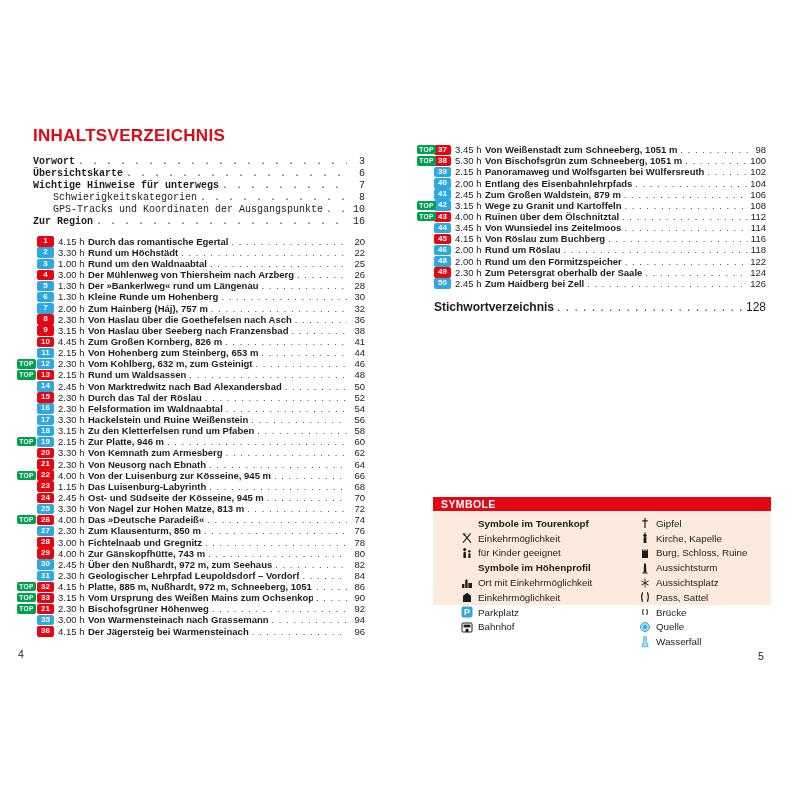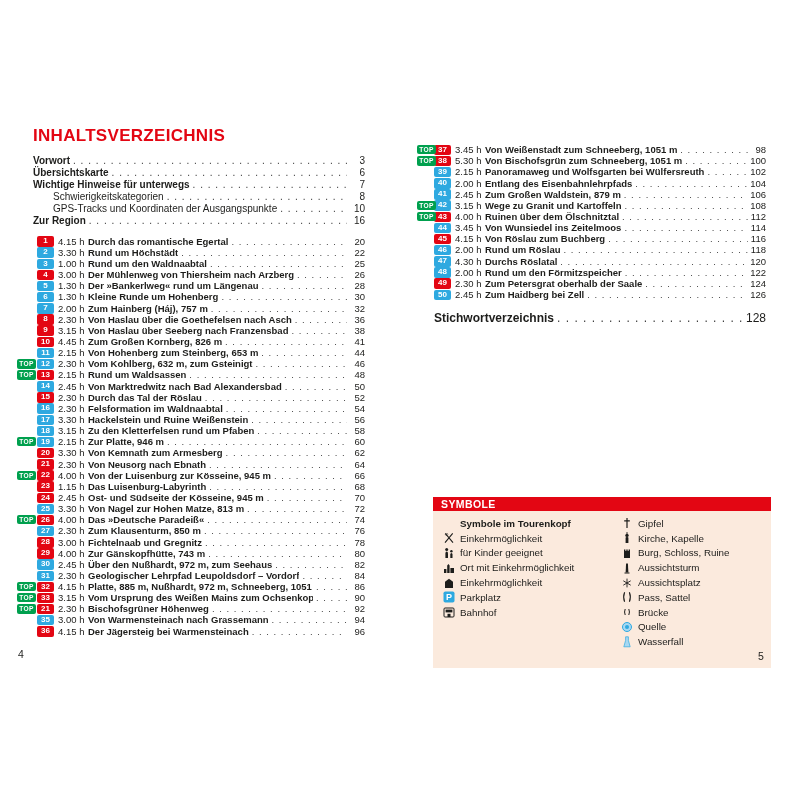--- a/index.html
+++ b/index.html
@@ -14,7 +14,7 @@
   #right-page{left:434px;top:140px;}
   .main-title{font-size:17px;font-weight:bold;color:var(--red);letter-spacing:.3px;margin:0 0 9px 0;}
   
-  .fm-row{display:flex;height:12.1px;font-size:10px;}
+  .fm-row{display:flex;align-items:center;height:12.1px;font-size:10px;font-family:Liberation Mono, monospace;}
   .fm-row .lbl{white-space:nowrap;}
   .fm-row.bold .lbl{font-weight:bold;}
   .fm-row.indent{padding-left:20px;}

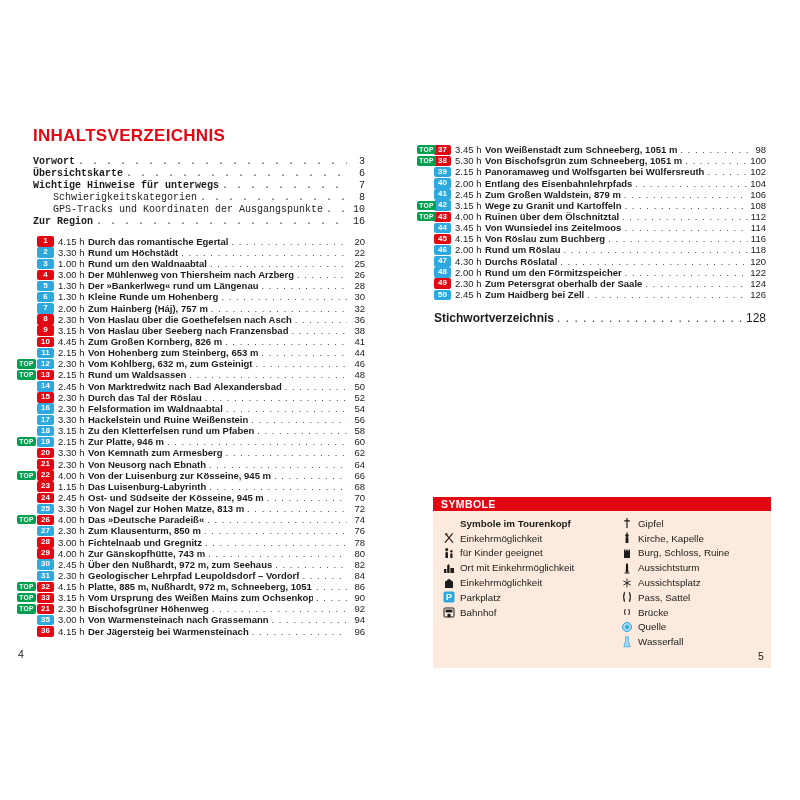--- a/index.html
+++ b/index.html
@@ -434,13 +434,6 @@
         <span class="pg">118</span>
       </div>
       <div class="toc-row">
-        <span class="num-badge blue">47</span>
-        <span class="time">4.30 h</span>
-        <span class="ttl">Durchs Röslatal</span>
-        <span class="leader"></span>
-        <span class="pg">120</span>
-      </div>
-      <div class="toc-row">
         <span class="num-badge blue">48</span>
         <span class="time">2.00 h</span>
         <span class="ttl">Rund um den Förmitzspeicher</span>

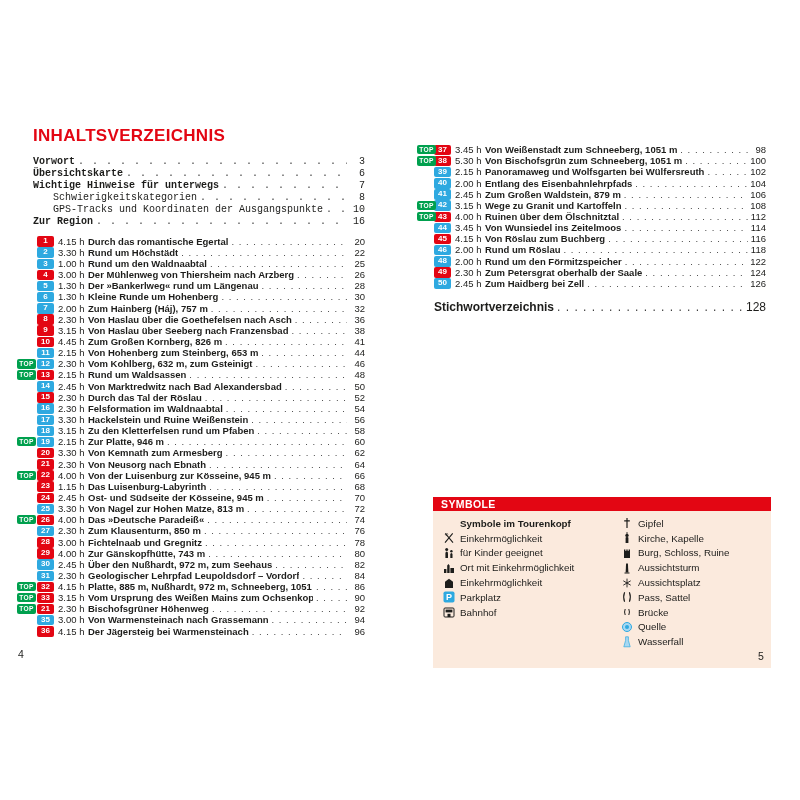--- a/index.html
+++ b/index.html
@@ -44,7 +44,7 @@
   #page-num-left{position:absolute;left:18px;top:648px;font-size:10.5px;}
   #page-num-right{position:absolute;left:758px;top:650px;font-size:10.5px;}
   
-  #symbols-box{position:absolute;left:433px;top:497px;width:338px;height:171px;background:var(--boxbg);}
+  #symbols-box{position:absolute;left:433px;top:497px;width:338px;height:108px;background:var(--boxbg);}
   .sym-header{height:14px;background:var(--red);color:#fff;font-weight:bold;font-size:10.5px;
     line-height:14px;padding-left:8px;letter-spacing:.4px;}
   .sym-body{display:flex;padding:5px 6px 0 10px;}

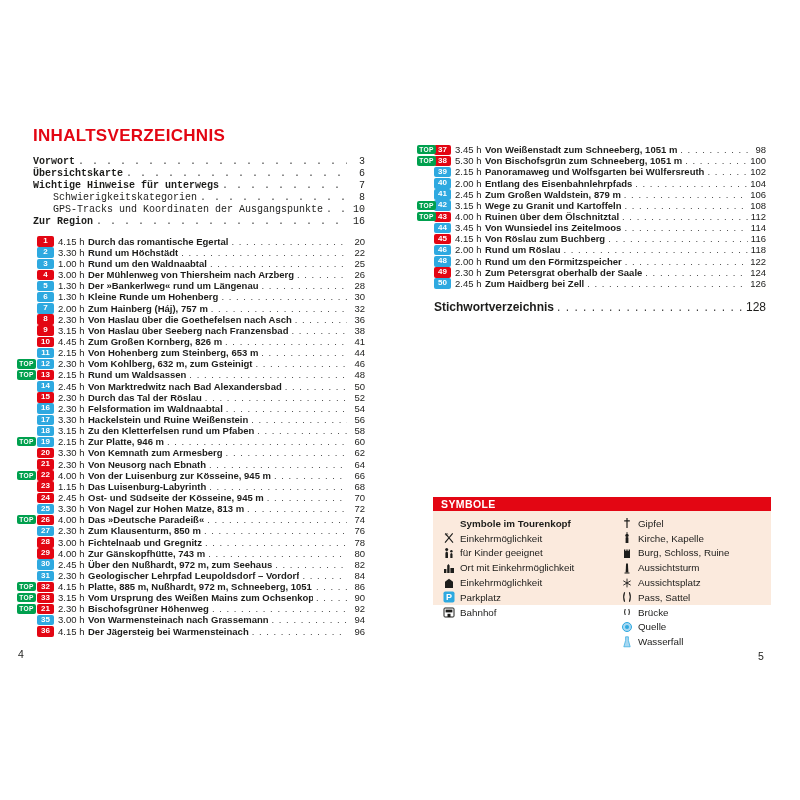--- a/index.html
+++ b/index.html
@@ -47,7 +47,7 @@
   #symbols-box{position:absolute;left:433px;top:497px;width:338px;height:108px;background:var(--boxbg);}
   .sym-header{height:14px;background:var(--red);color:#fff;font-weight:bold;font-size:10.5px;
     line-height:14px;padding-left:8px;letter-spacing:.4px;}
-  .sym-body{display:flex;padding:5px 6px 0 10px;}
+  .sym-body{display:flex;padding:5px 6px 0 28px;}
   .sym-col{display:block;}
   .sym-col.c0{width:178px;}
   .sym-col.c1{flex:1;}

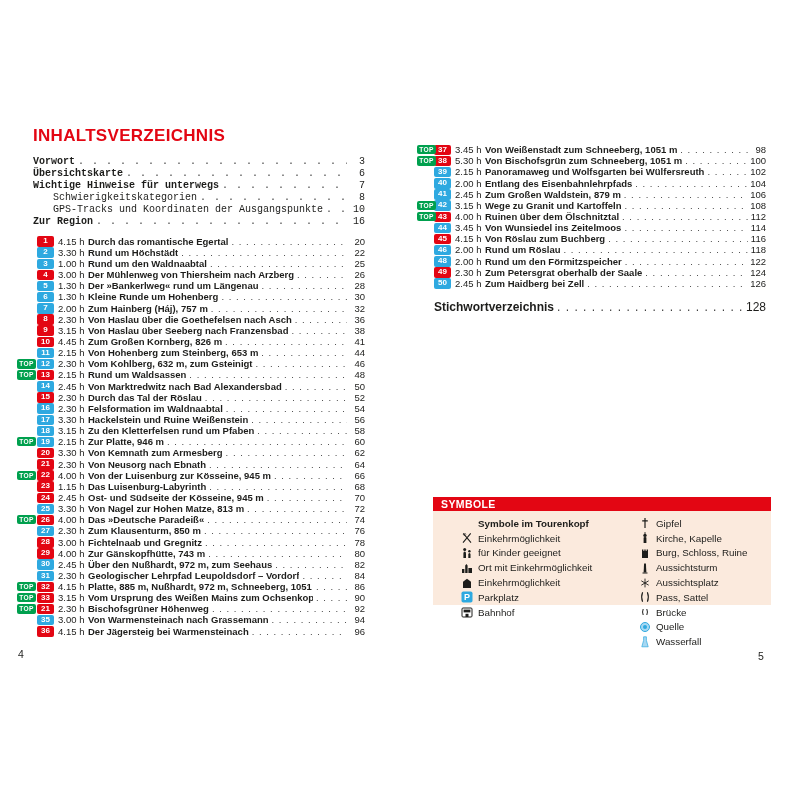--- a/index.html
+++ b/index.html
@@ -490,6 +490,10 @@
           </span>
           <span class="sym-lbl">für Kinder geeignet</span>
         </div>
+        <div class="sym-row header">
+          <span class="sym-icon"></span>
+          <span class="sym-lbl">Symbole im Höhenprofil</span>
+        </div>
         <div class="sym-row">
           <span class="sym-icon">
             <svg width="12" height="12" viewBox="0 0 12 12" xmlns="http://www.w3.org/2000/svg">

